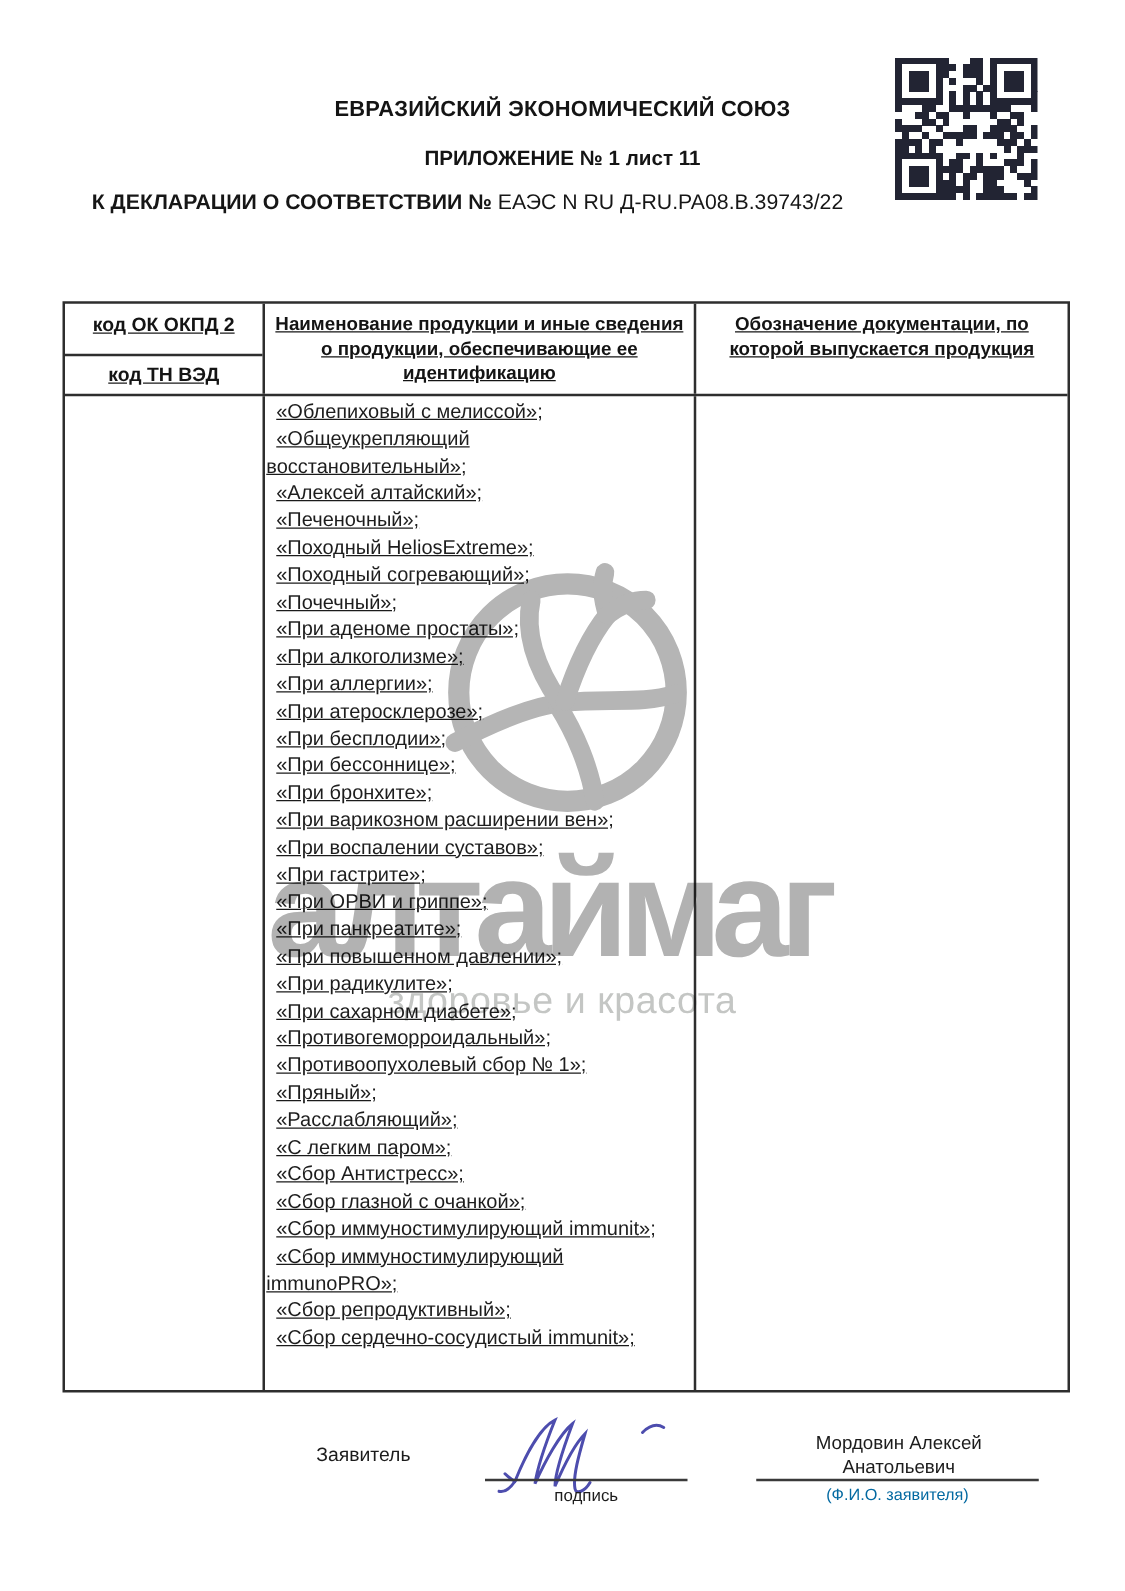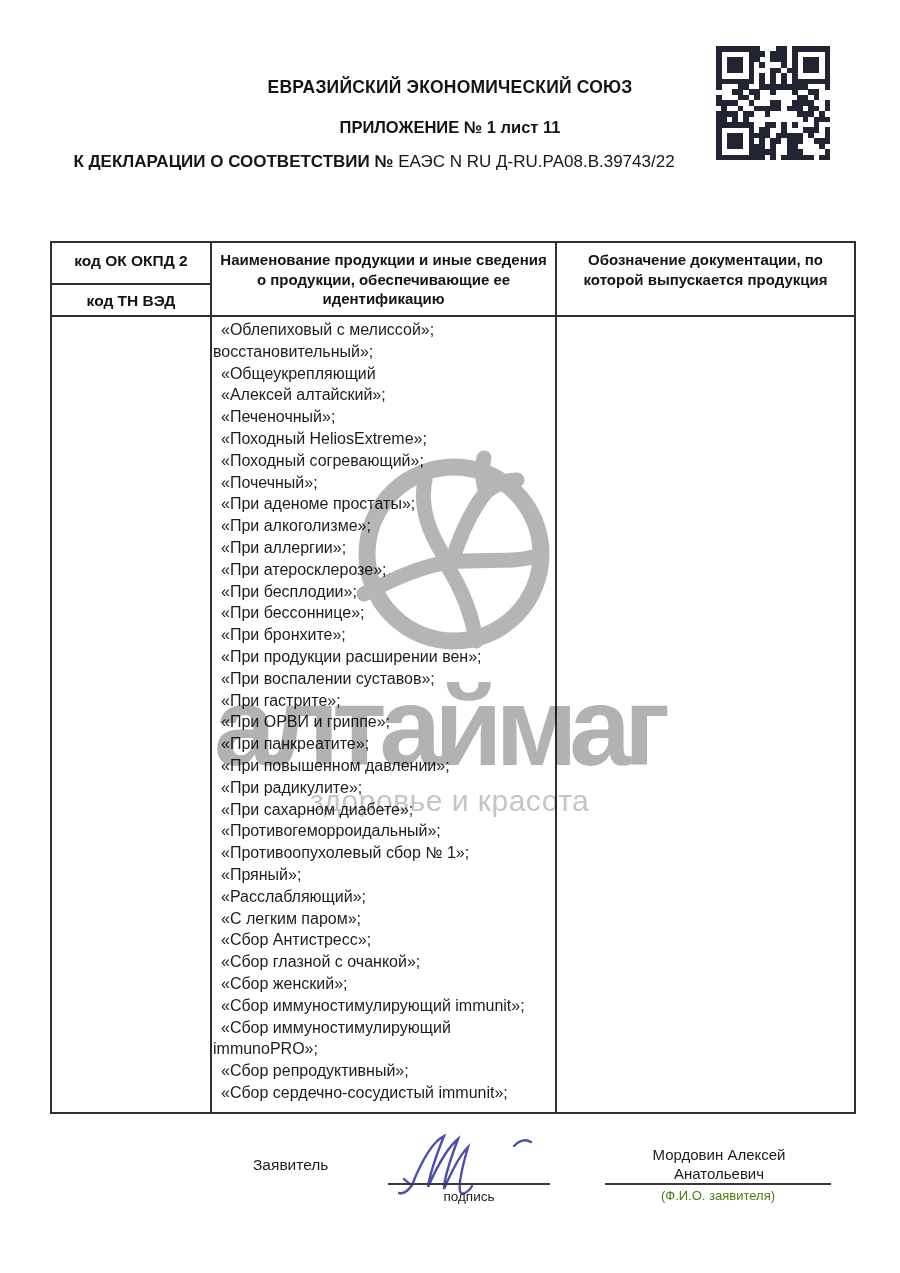--- a/index.html
+++ b/index.html
@@ -24,7 +24,7 @@
              border:2px solid #2e2e2e;}
   .trow{display:grid;grid-template-columns:158px 345px 1fr;}
   .thead{border-bottom:2px solid #2e2e2e;min-height:72px;}
-  .cell{box-sizing:border-box;}
+  .cell{box-sizing:border-box;text-decoration:underline;}
   .c2,.c3{border-left:2px solid #2e2e2e;}
   .codes .top{box-sizing:border-box;height:42px;padding-top:9px;text-align:center;
               font-weight:700;font-size:15.5px;border-bottom:2px solid #2e2e2e;color:#141414;}

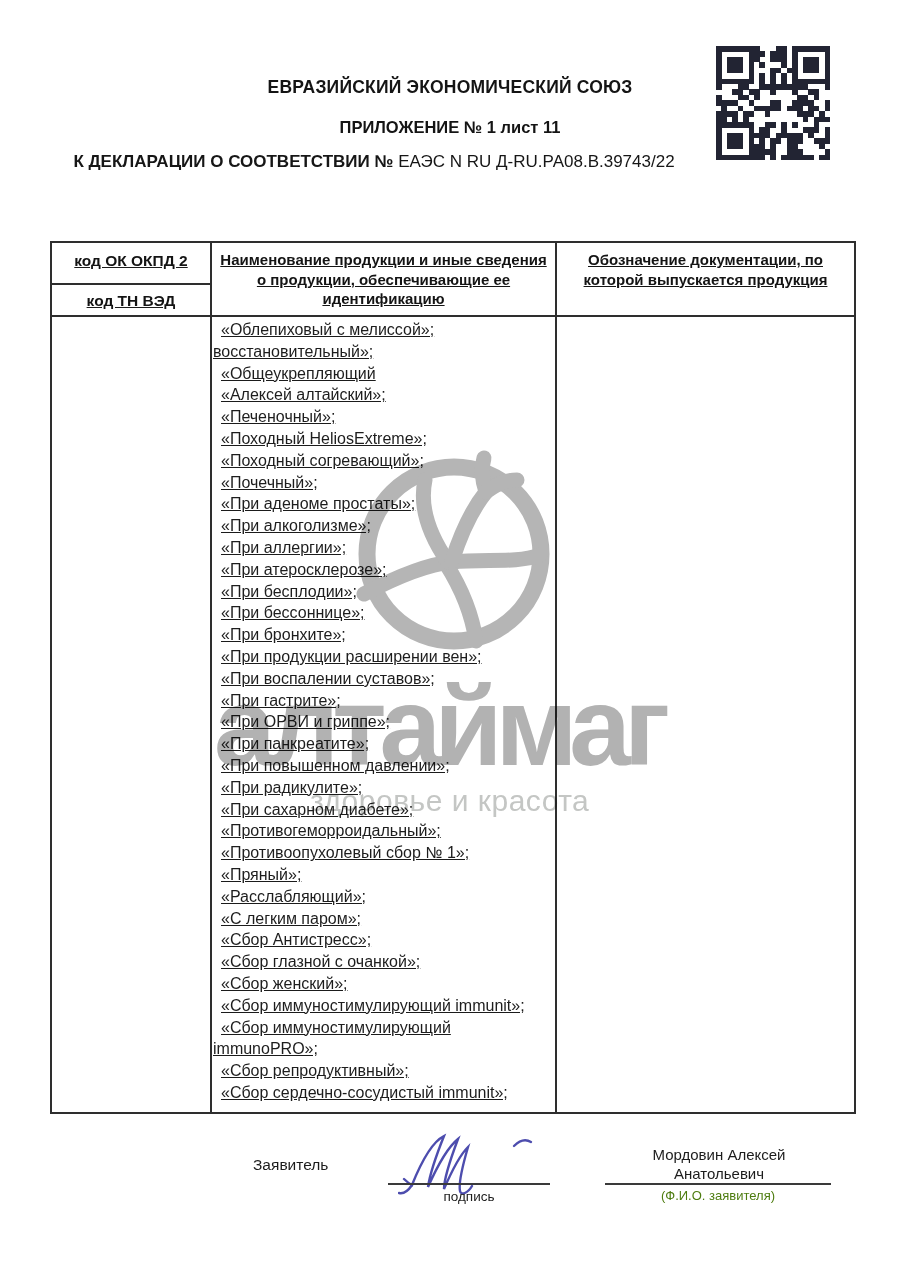--- a/index.html
+++ b/index.html
@@ -332,8 +332,8 @@
       <div class="cell c1"></div>
       <div class="cell c2 plist" id="productList">
           <div class="pline">«Облепиховый с мелиссой»;</div>
+          <div class="pline">«Общеукрепляющий</div>
           <div class="pline cont">восстановительный»;</div>
-          <div class="pline">«Общеукрепляющий</div>
           <div class="pline">«Алексей алтайский»;</div>
           <div class="pline">«Печеночный»;</div>
           <div class="pline">«Походный HeliosExtreme»;</div>

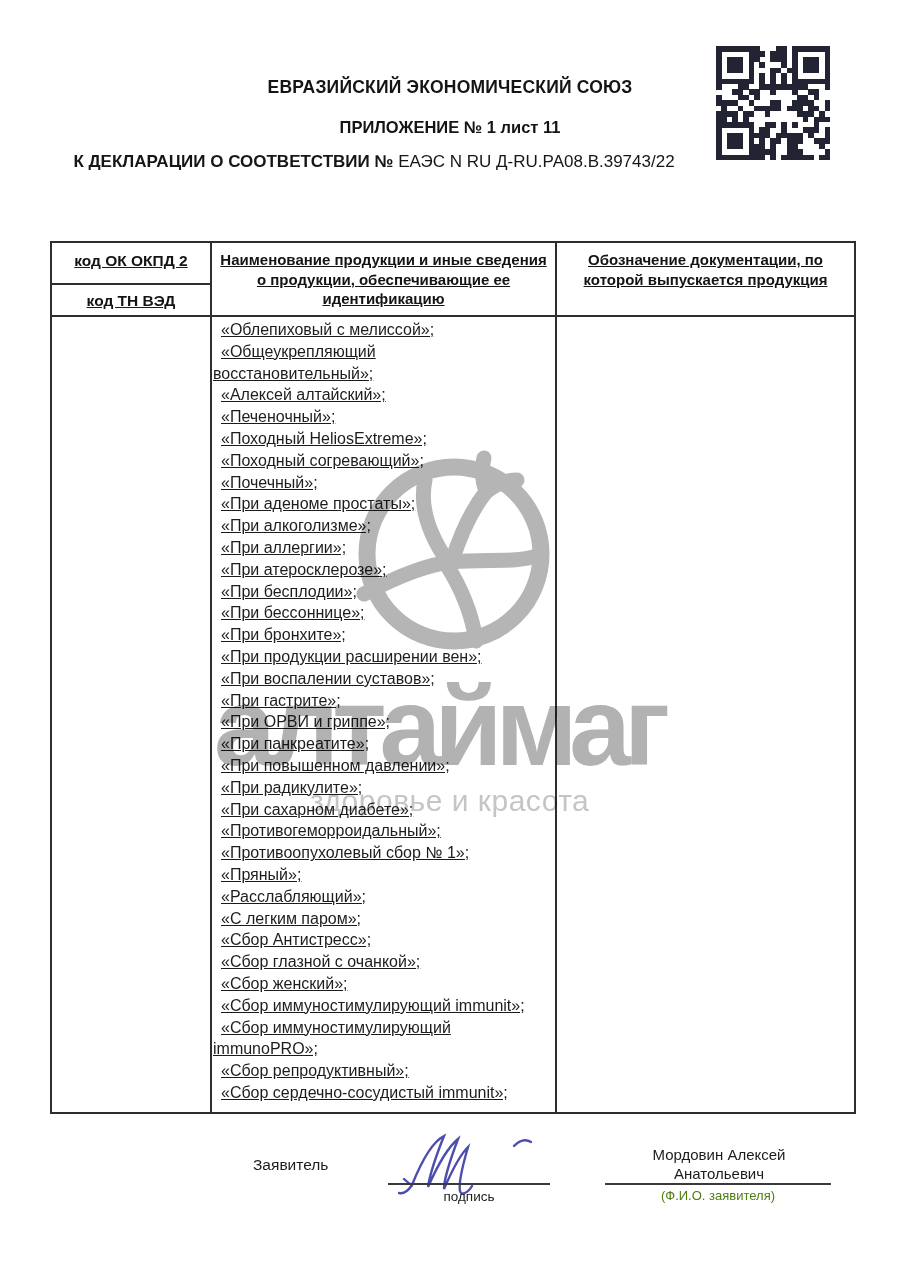--- a/index.html
+++ b/index.html
@@ -346,7 +346,7 @@
           <div class="pline">«При бесплодии»;</div>
           <div class="pline">«При бессоннице»;</div>
           <div class="pline">«При бронхите»;</div>
-          <div class="pline">«При продукции расширении вен»;</div>
+          <div class="pline">«При варикозном расширении вен»;</div>
           <div class="pline">«При воспалении суставов»;</div>
           <div class="pline">«При гастрите»;</div>
           <div class="pline">«При ОРВИ и гриппе»;</div>

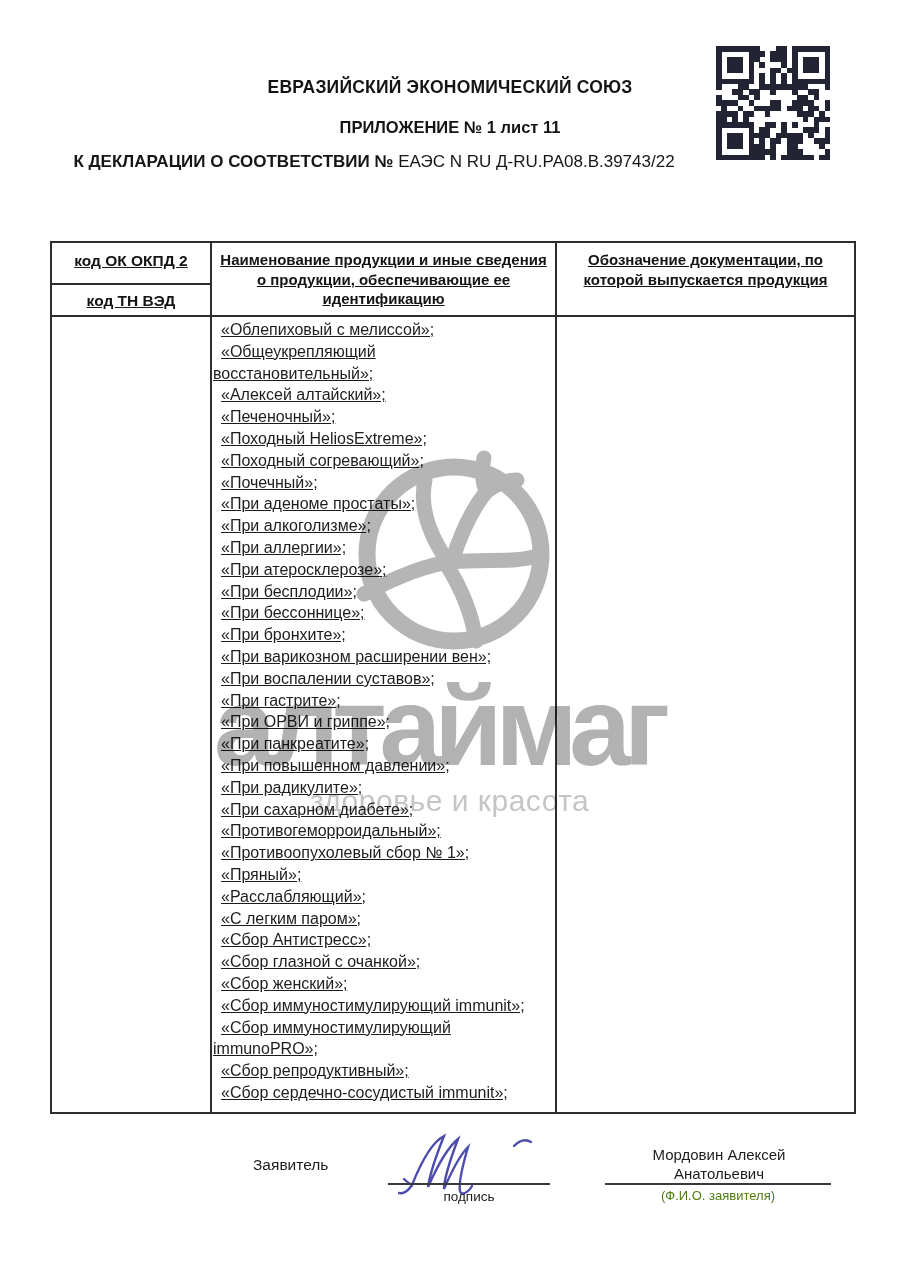--- a/index.html
+++ b/index.html
@@ -361,7 +361,6 @@
           <div class="pline">«С легким паром»;</div>
           <div class="pline">«Сбор Антистресс»;</div>
           <div class="pline">«Сбор глазной с очанкой»;</div>
-          <div class="pline">«Сбор женский»;</div>
           <div class="pline">«Сбор иммуностимулирующий immunit»;</div>
           <div class="pline">«Сбор иммуностимулирующий</div>
           <div class="pline cont">immunoPRO»;</div>

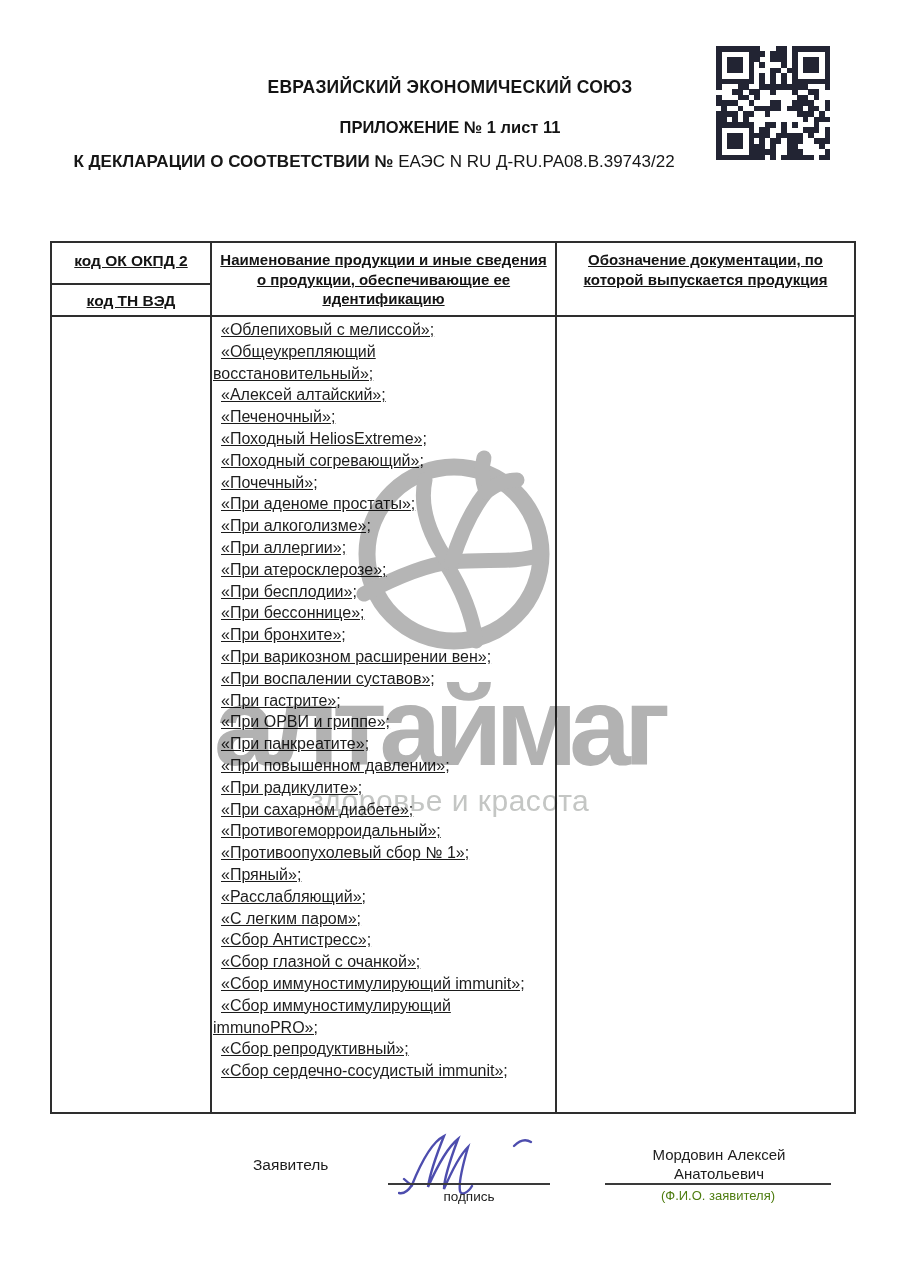--- a/index.html
+++ b/index.html
@@ -55,7 +55,7 @@
               font-size:15px;line-height:18.5px;color:#1c1c1c;}
   .name-line{position:absolute;left:605px;top:1183px;width:226px;border-top:2px solid #3a3a3a;}
   .name-caption{position:absolute;left:605px;top:1188px;width:226px;text-align:center;
-                font-size:13px;color:#4d7c0f;}
+                font-size:13px;color:#0369a1;}
 </style>
 </head>
 <body>

